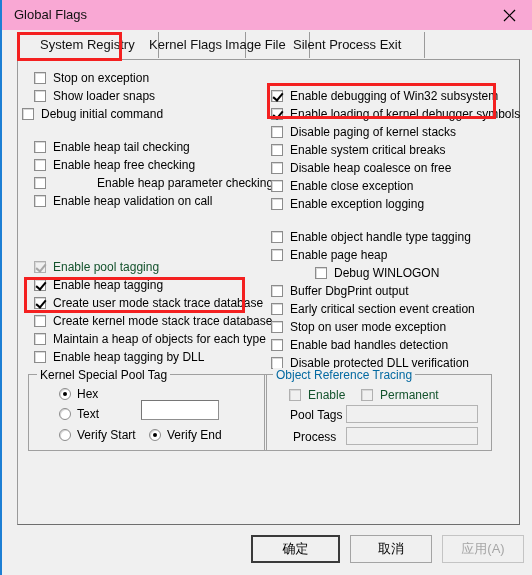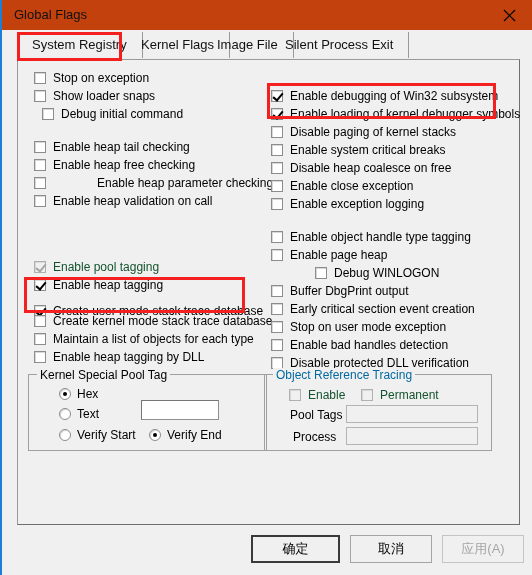--- a/index.html
+++ b/index.html
@@ -32,7 +32,7 @@
     position: absolute;
     left: 0; top: 0;
     width: 530px; height: 30px;
-    background: #c2410c;
+    background: #f9a8d4;
     box-sizing: border-box;
   }
   #title-text {

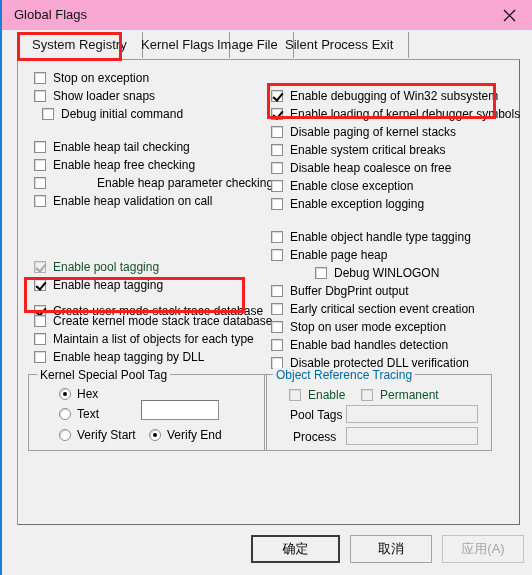--- a/index.html
+++ b/index.html
@@ -68,7 +68,7 @@
     font-size: 13px;
     color: #111;
     white-space: nowrap;
-    padding: 0 15px;
+    padding: 0 23px;
     border-right: 1px solid #9a9a9a;
     box-sizing: border-box;
     cursor: default;

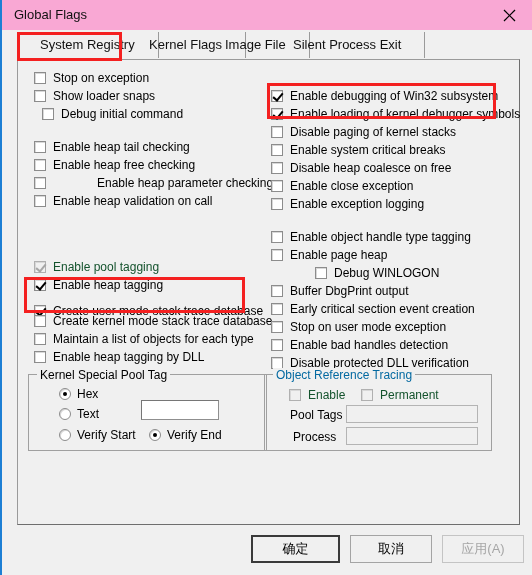--- a/index.html
+++ b/index.html
@@ -259,7 +259,7 @@
       <span class="cbox"></span>
       <span class="cblabel">Show loader snaps</span>
     </div>
-    <div class="cbrow" style="left:24px; top:45px;">
+    <div class="cbrow" style="left:4px; top:45px;">
       <span class="cbox"></span>
       <span class="cblabel">Debug initial command</span>
     </div>

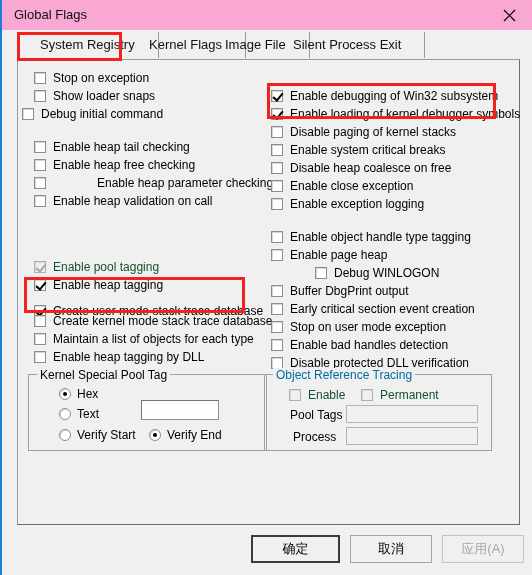--- a/index.html
+++ b/index.html
@@ -290,7 +290,7 @@
       <span class="cbox checked"></span>
       <span class="cblabel">Enable heap tagging</span>
     </div>
-    <div class="cbrow" style="left:16px; top:242px;">
+    <div class="cbrow" style="left:16px; top:234px;">
       <span class="cbox checked"></span>
       <span class="cblabel">Create user mode stack trace database</span>
     </div>

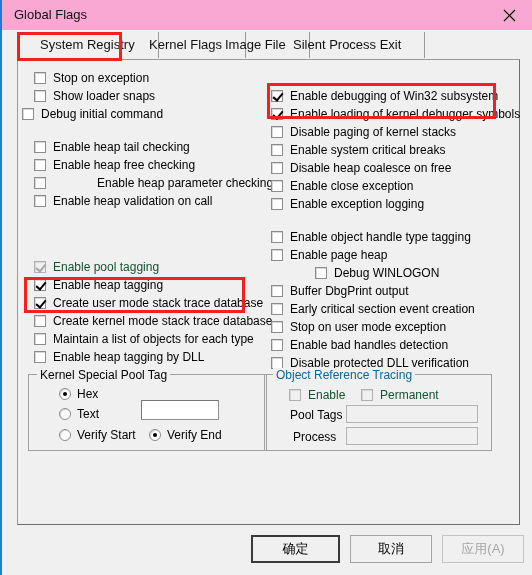--- a/index.html
+++ b/index.html
@@ -300,7 +300,7 @@
     </div>
     <div class="cbrow" style="left:16px; top:270px;">
       <span class="cbox"></span>
-      <span class="cblabel">Maintain a list of objects for each type</span>
+      <span class="cblabel">Maintain a heap of objects for each type</span>
     </div>
     <div class="cbrow" style="left:16px; top:288px;">
       <span class="cbox"></span>

